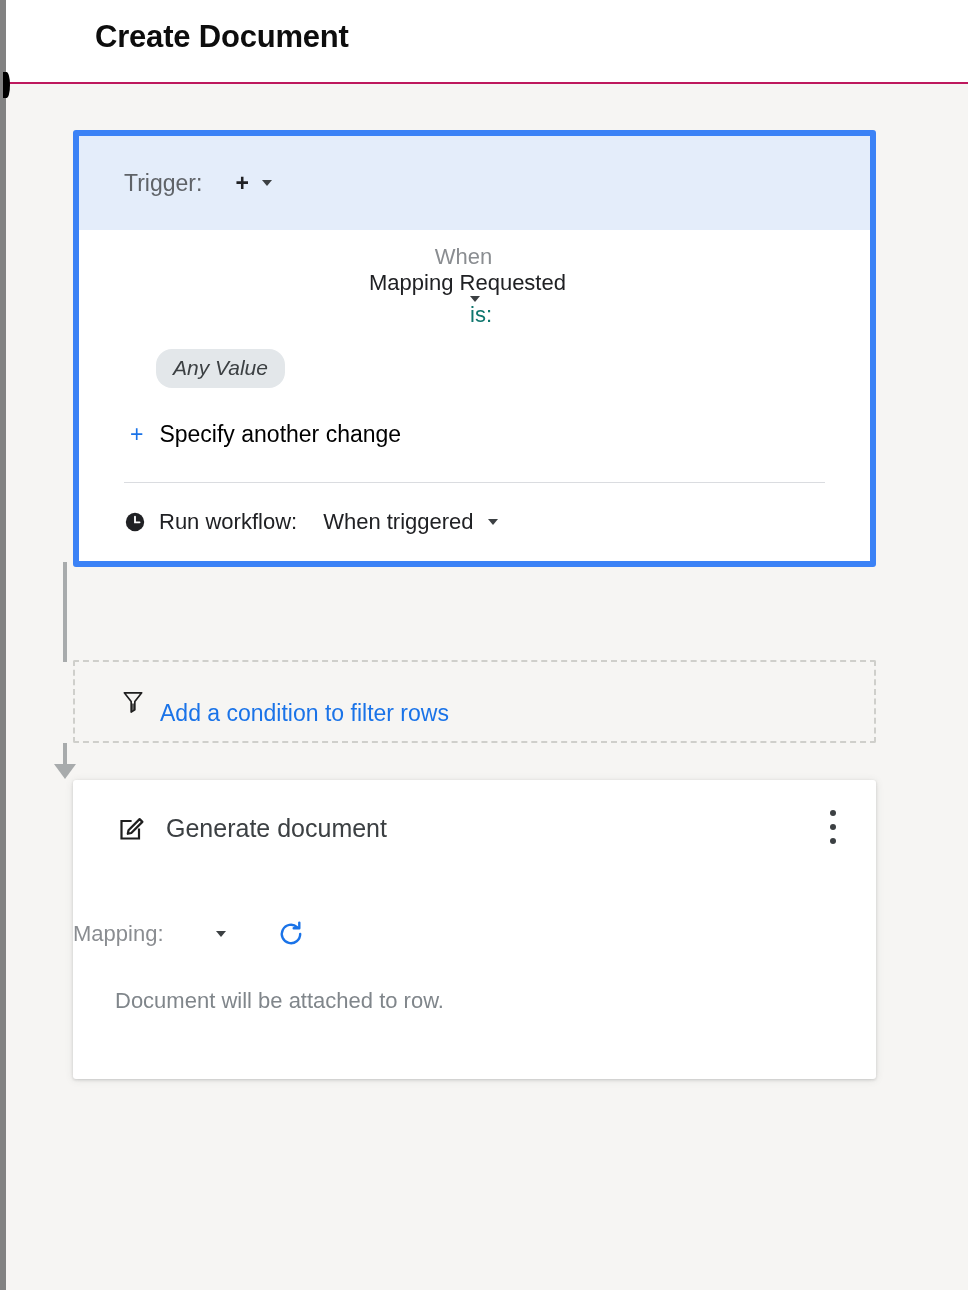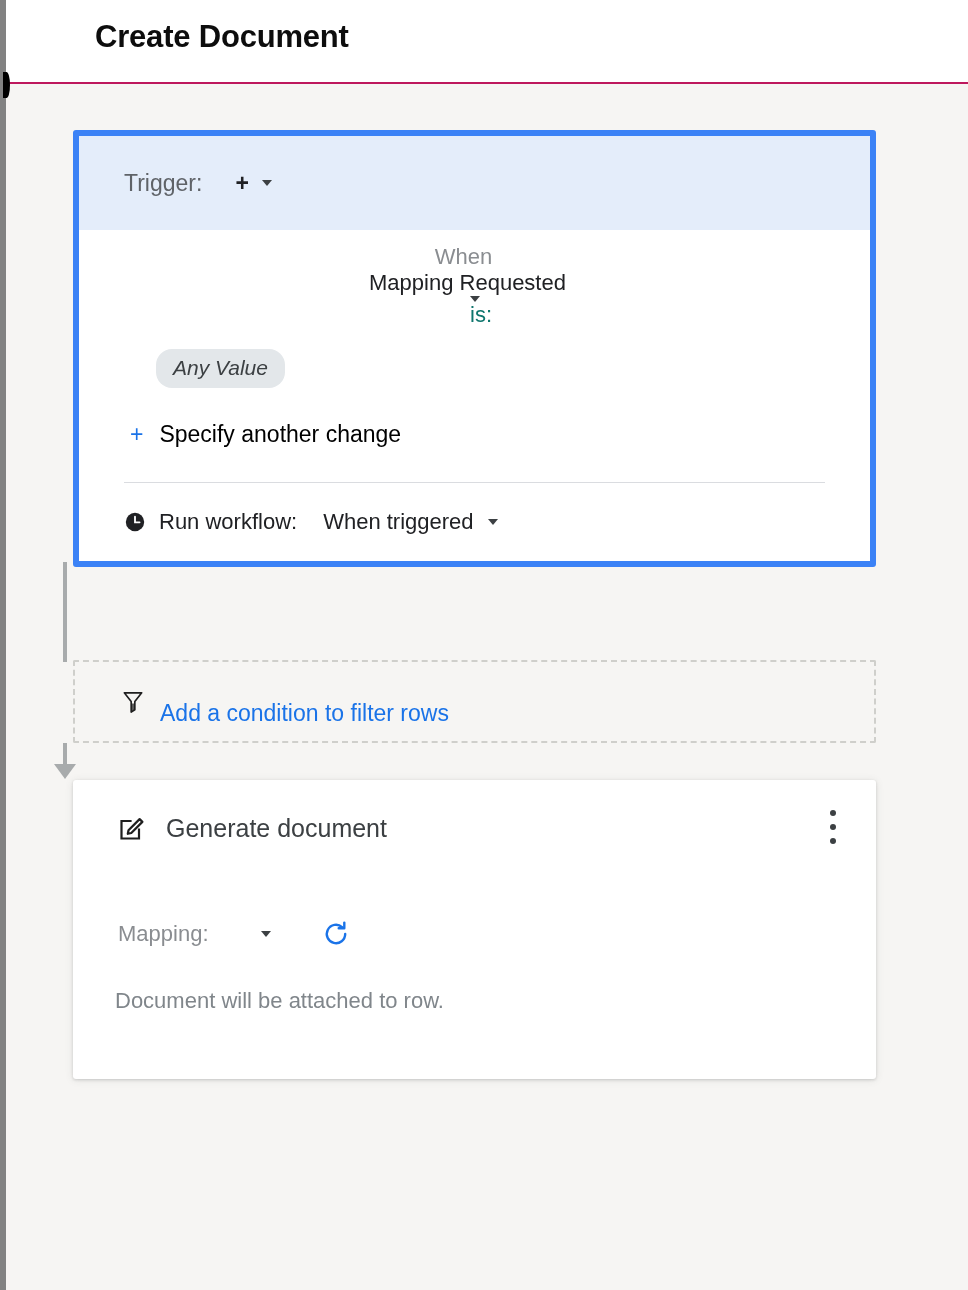--- a/index.html
+++ b/index.html
@@ -294,7 +294,6 @@
   .mapping-row {
     display: flex;
     align-items: center;
-    padding-left: 45px;
     height: 56px;
     margin-top: 30px;
     gap: 24px;

